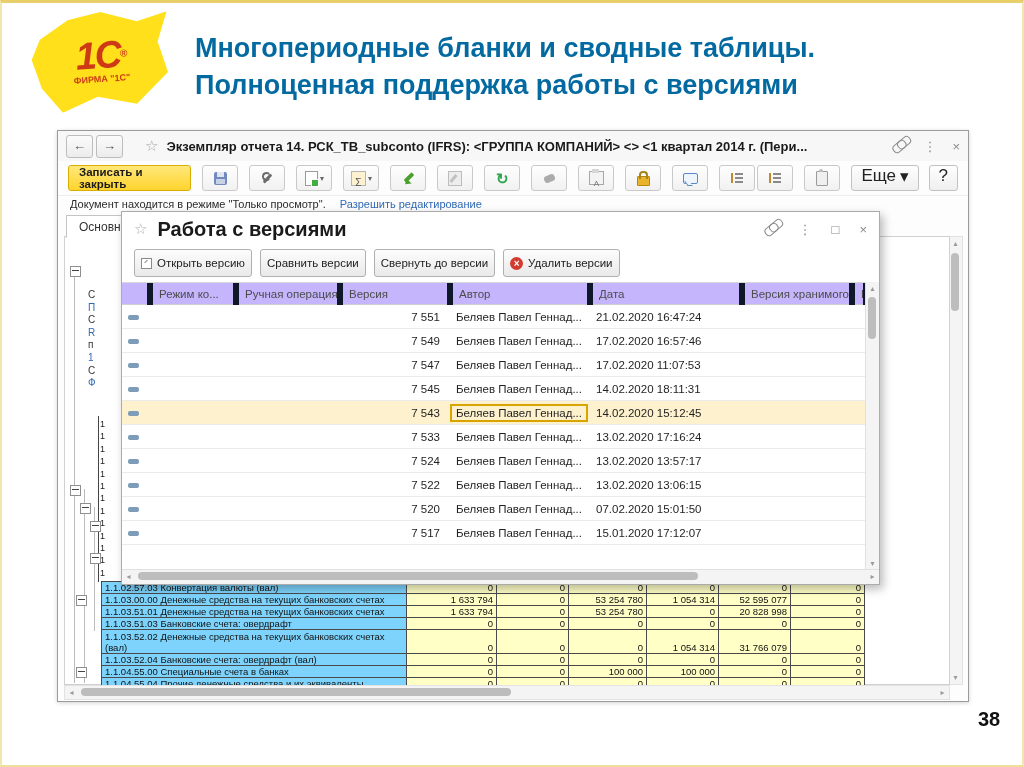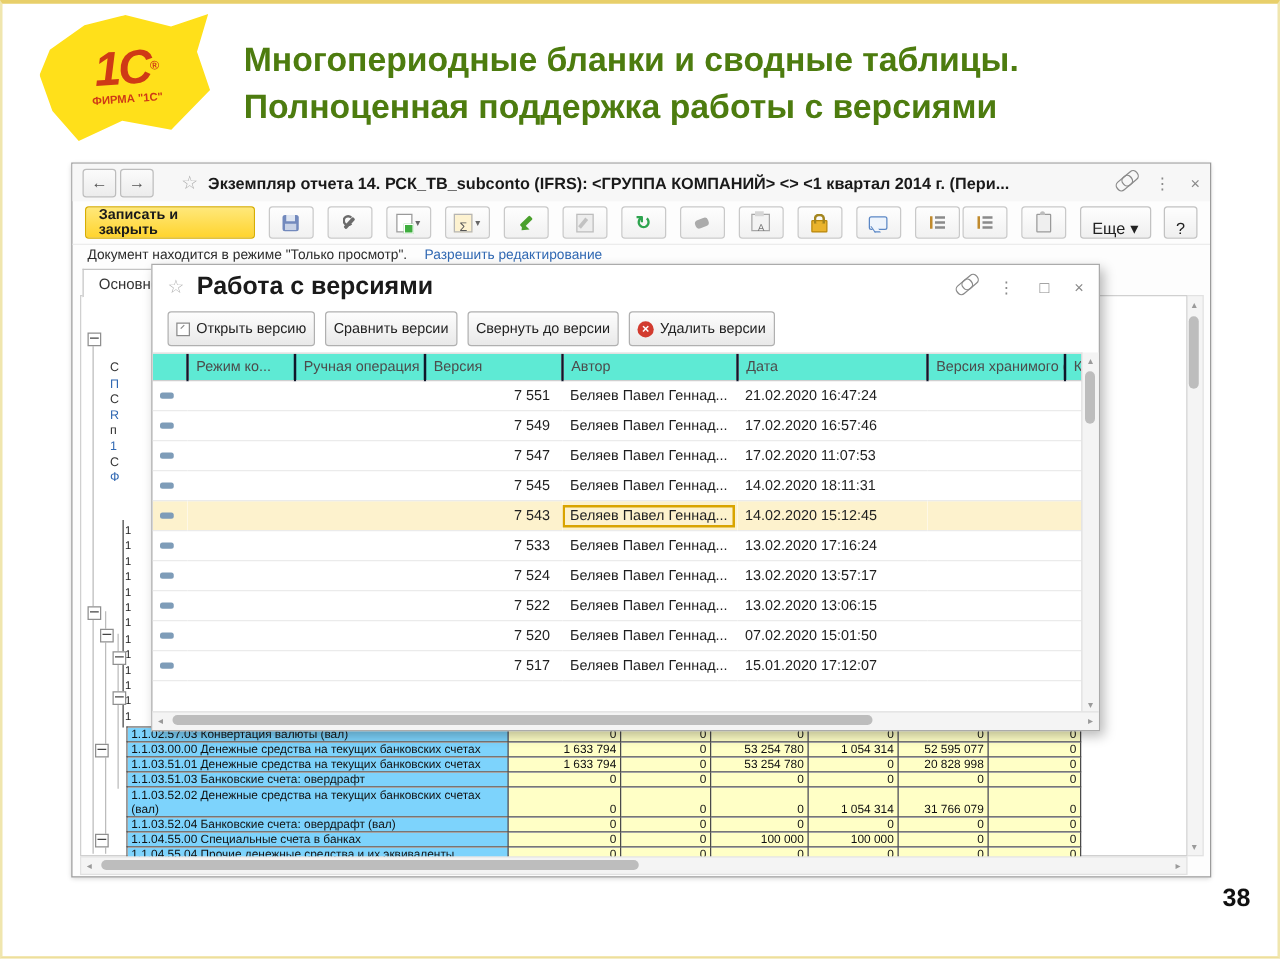--- a/index.html
+++ b/index.html
@@ -16,7 +16,7 @@
   .logo-main{font-size:38px;font-weight:bold;color:#cf3a16;line-height:34px;letter-spacing:-2px;font-style:italic}
   .logo-reg{font-size:10px;vertical-align:top;font-style:normal}
   .logo-sub{font-size:9px;font-weight:bold;color:#cf3a16;margin-top:2px}
-  .slide-title{position:absolute;left:195px;top:30px;width:790px;font-size:27px;font-weight:bold;color:#4d7c0f;line-height:37px}
+  .slide-title{position:absolute;left:195px;top:30px;width:790px;font-size:27px;font-weight:bold;color:#0369a1;line-height:37px}
   .page-num{position:absolute;left:978px;top:708px;font-size:20px;font-weight:bold;color:#111}
 
   

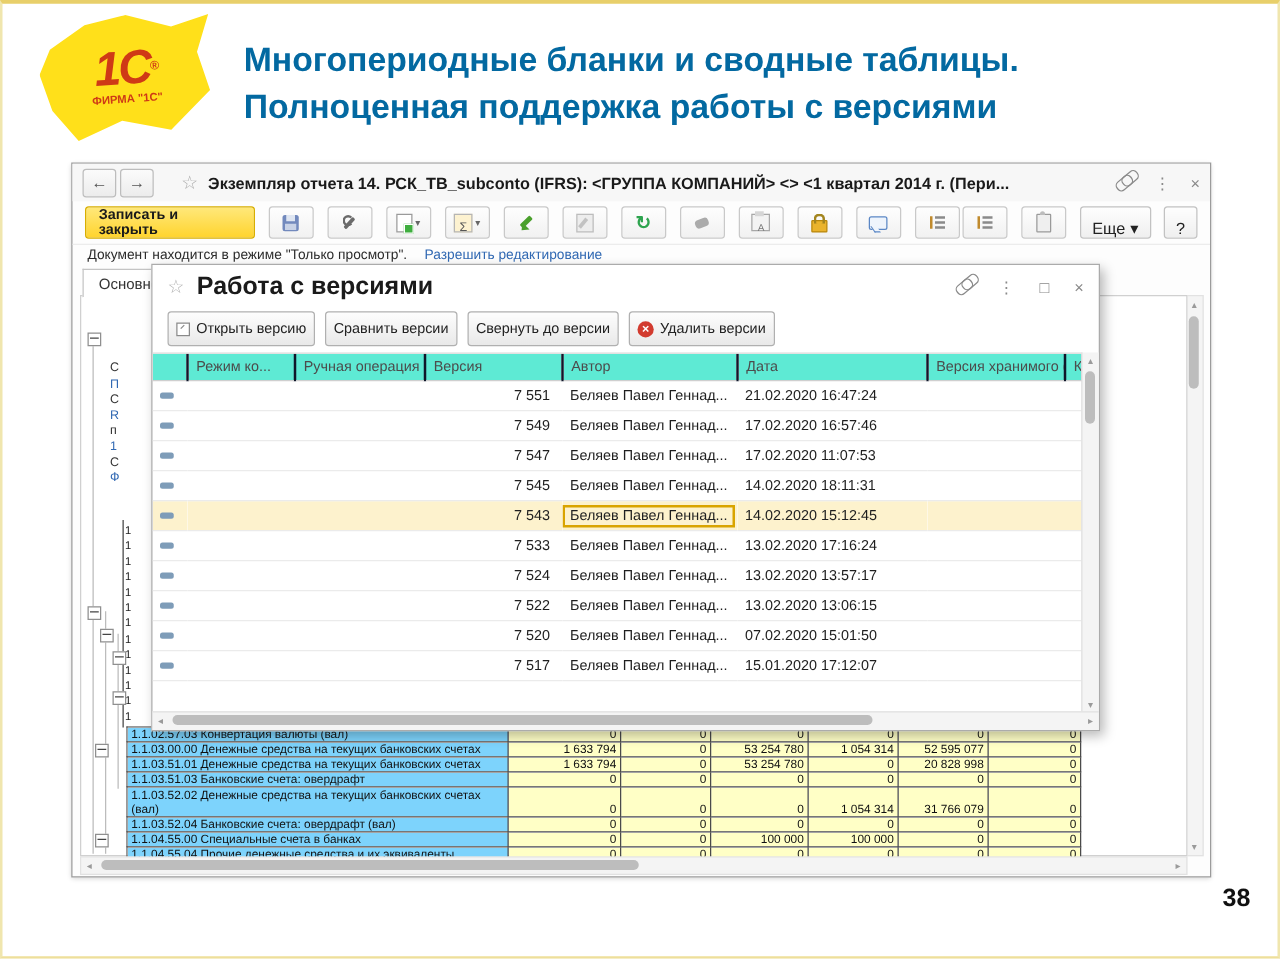--- a/index.html
+++ b/index.html
@@ -34,7 +34,7 @@
   .tbtn{height:24px;min-width:28px;padding:0 3px;background:linear-gradient(#fefefe,#f1f1f1);border:1px solid #c9c9c9;border-radius:3px;display:flex;align-items:center;justify-content:center;gap:2px}
   .tbtn .dd{font-size:8px;color:#666}
   .t-right{margin-left:auto;display:flex;gap:10px}
-  .btn-plain{height:24px;padding:0 9px;background:linear-gradient(#fefefe,#efefef);border:1px solid #c2c2c2;border-radius:3px;font-size:13px;display:flex;align-items:flex-end;gap:4px;color:#222}
+  .btn-plain{height:24px;padding:0 9px;background:linear-gradient(#fefefe,#efefef);border:1px solid #c2c2c2;border-radius:3px;font-size:17px;display:flex;align-items:flex-start;gap:4px;color:#222}
 
   
   .ic{display:inline-block;position:relative}

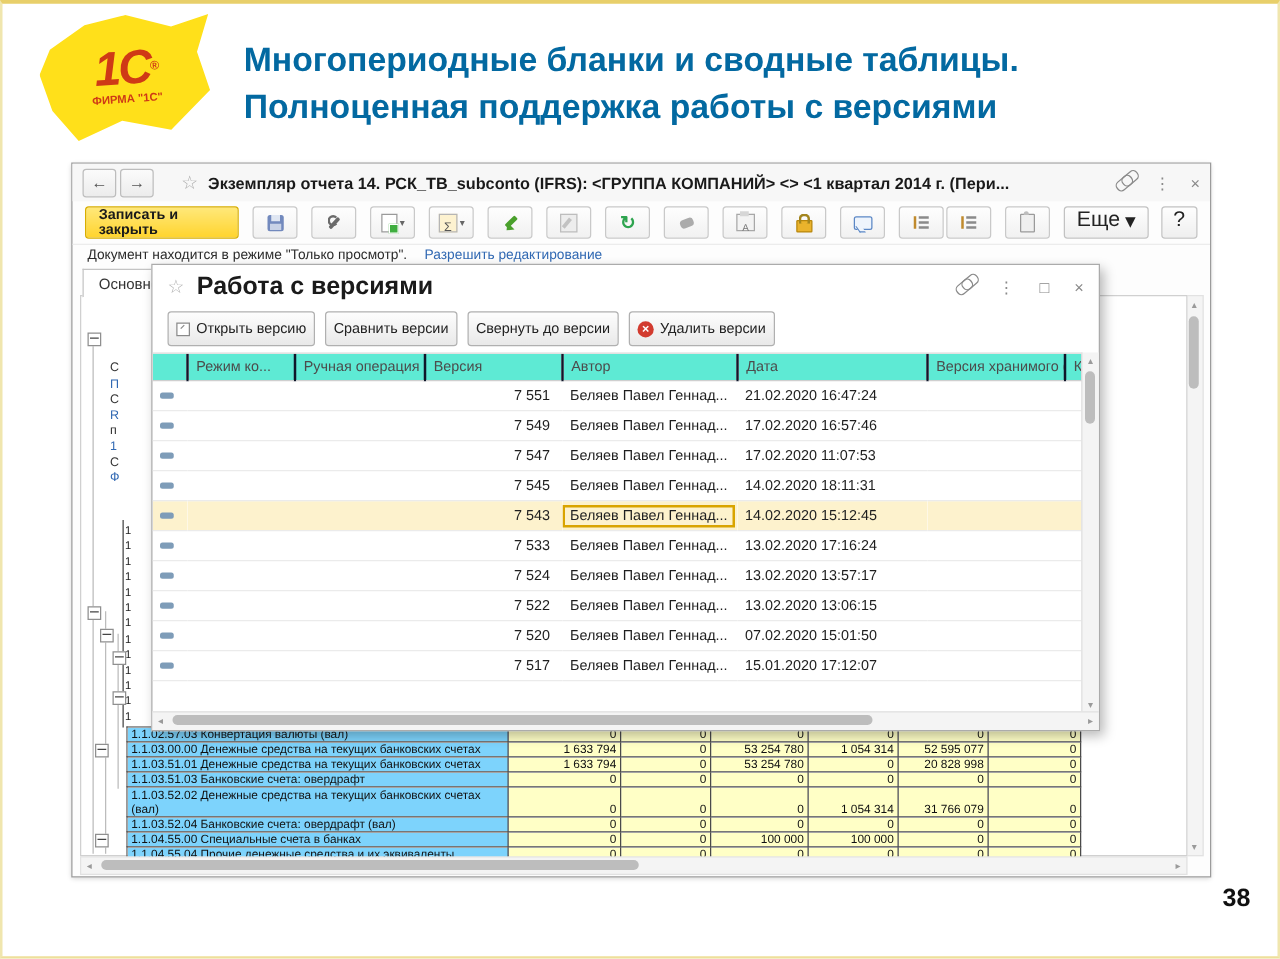--- a/index.html
+++ b/index.html
@@ -106,7 +106,7 @@
 
   .dlg-tablewrap{position:absolute;left:0;top:70px;width:744px;height:288px;overflow:hidden;border-top:1px solid #d9d9d9}
   table.vtable{border-collapse:collapse;table-layout:fixed;width:744px;font-size:11.5px}
-  .vtable th{height:21px;background:#5eead4;color:#4c4c4c;font-weight:normal;text-align:left;padding:0 6px;border-right:2px solid #0f172a;border-bottom:1px solid #cfcfcf;white-space:nowrap;overflow:hidden}
+  .vtable th{height:21px;background:#c4b5fd;color:#4c4c4c;font-weight:normal;text-align:left;padding:0 6px;border-right:6px solid #0f172a;border-bottom:1px solid #cfcfcf;white-space:nowrap;overflow:hidden}
   .vtable td{height:23px;border-bottom:1px solid #ebebeb;padding:0 6px;white-space:nowrap;overflow:hidden;color:#1f1f1f}
   .vtable td.c-ver{text-align:right;padding-right:10px}
   .dash{display:inline-block;width:11px;height:5px;background:#7e9cb8;border-radius:2px;vertical-align:middle}

